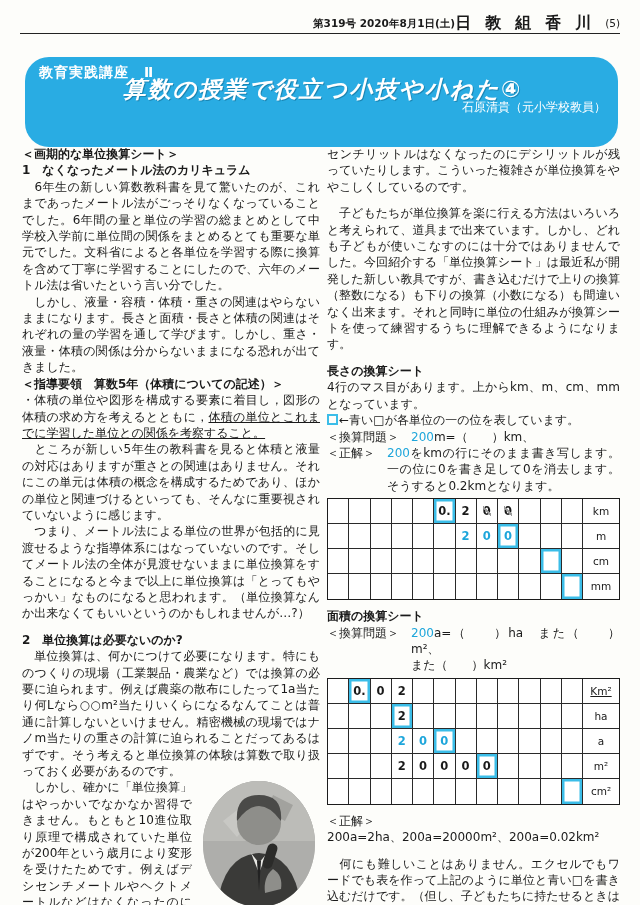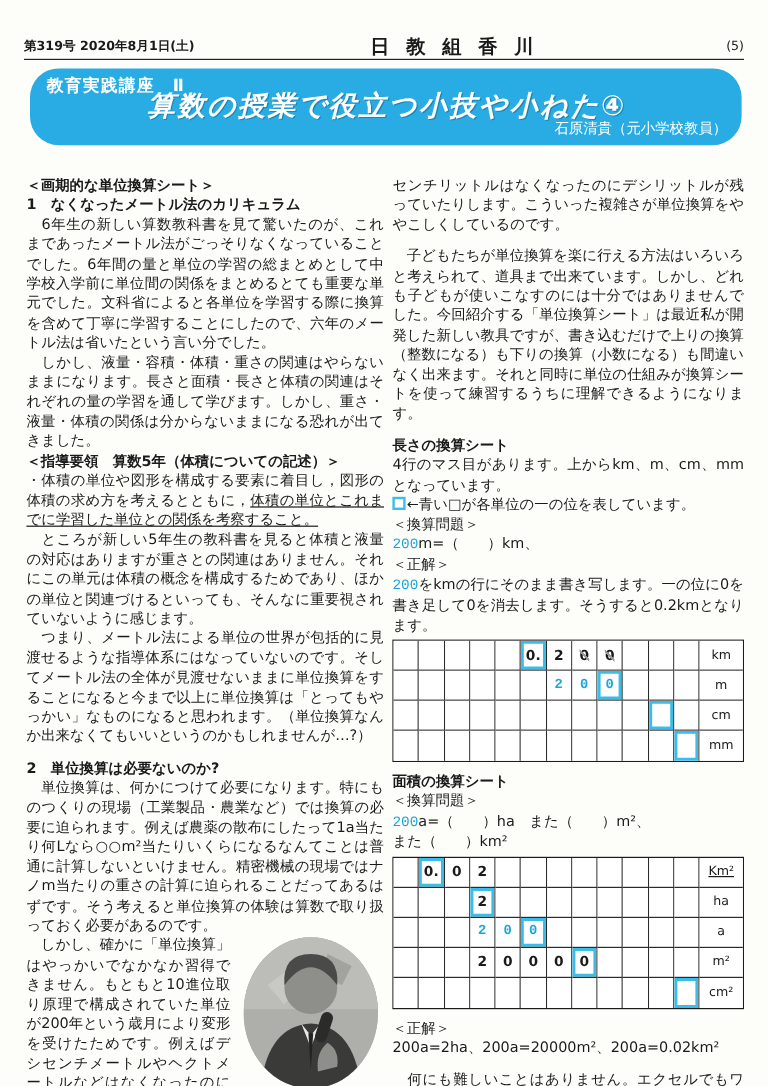--- a/index.html
+++ b/index.html
@@ -12,8 +12,8 @@
   }
   
   .masthead {
-    position:absolute; left:20px; right:20px; top:28px; height:22px;
-    display:flex; align-items:flex-end; justify-content:space-between;
+    position:absolute; left:20px; right:20px; top:12px; height:22px;
+    display:flex; align-items:flex-end; justify-content:flex-end;
     border-bottom:1.5px solid #222; padding-bottom:2px;
   }
   .masthead .issue { font-size:10.5px; font-weight:bold; }

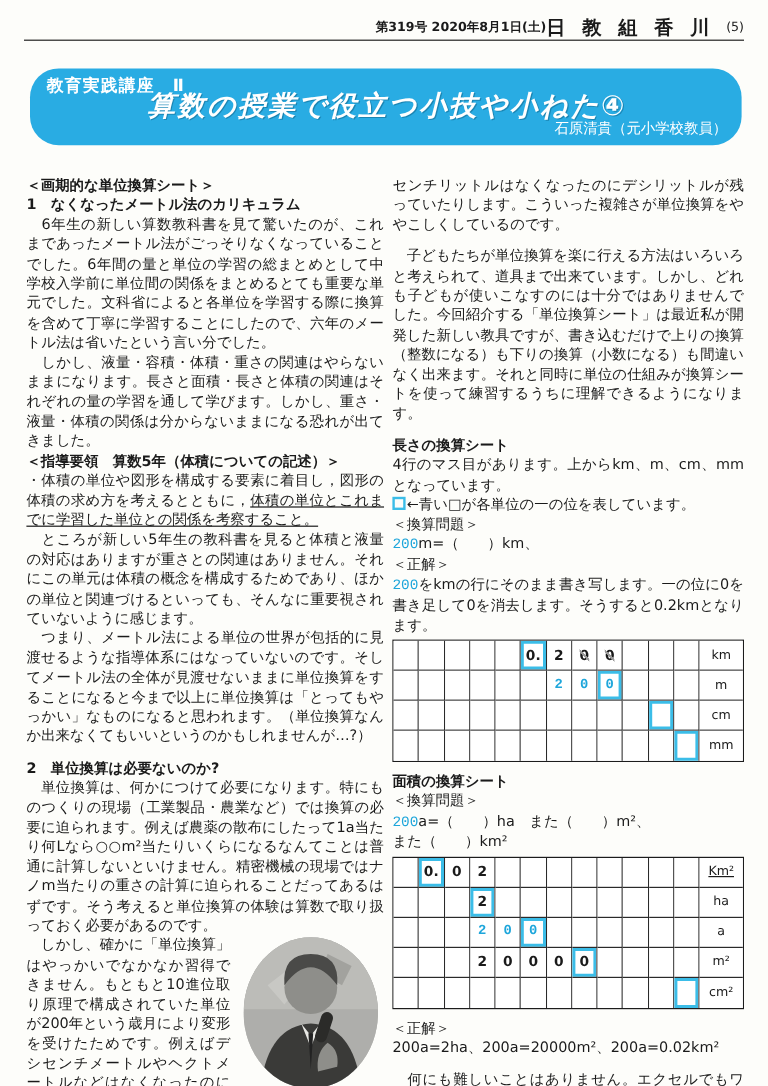--- a/index.html
+++ b/index.html
@@ -21,7 +21,7 @@
   .masthead .pageno { font-size:10.5px; }
   
   .banner {
-    position:absolute; left:25px; right:22px; top:57px; height:64px;
+    position:absolute; left:25px; right:22px; top:57px; height:90px;
     color:#fff; padding:7px 12px 6px 14px;border-radius:24px;
   }
   .banner .series { font-size:14px; font-weight:bold; letter-spacing:1px; }

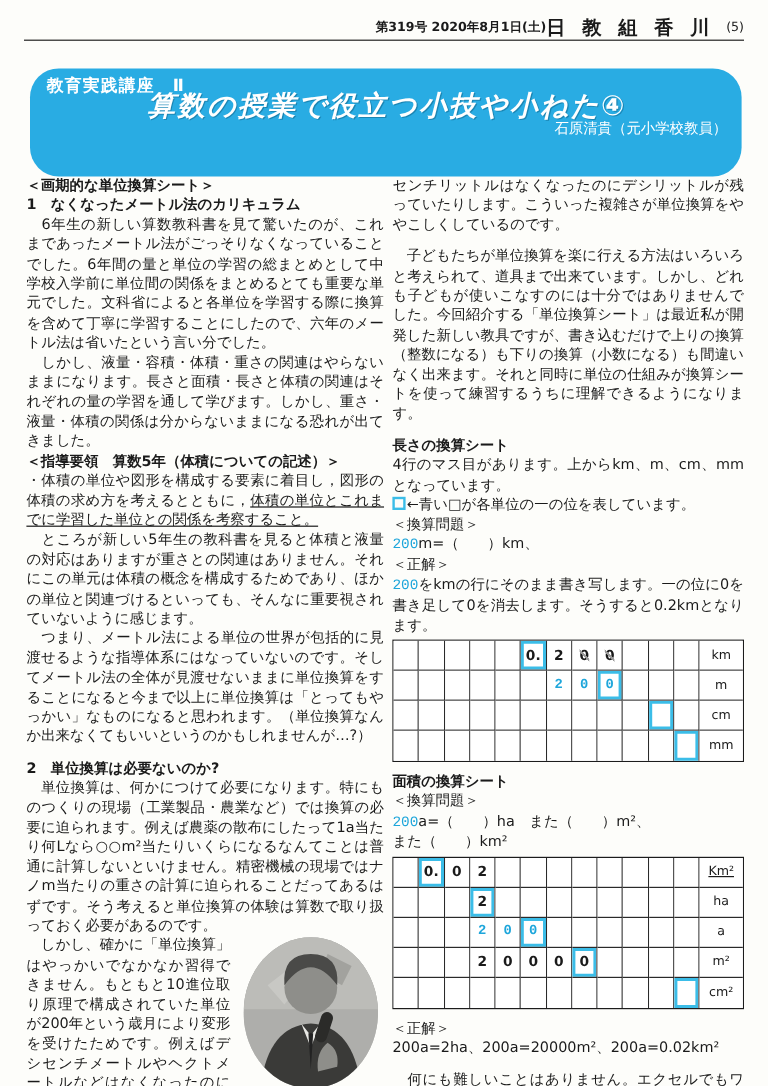--- a/index.html
+++ b/index.html
@@ -44,7 +44,7 @@
     overflow:hidden; background:#b9b9b6;
   }
   
-  .qline { display:flex;flex-direction:column; }
+  .qline { display:flex; }
   .qline .qlabel { flex:none; font-weight:normal; }
   .qline .qbody { flex:1; }
   

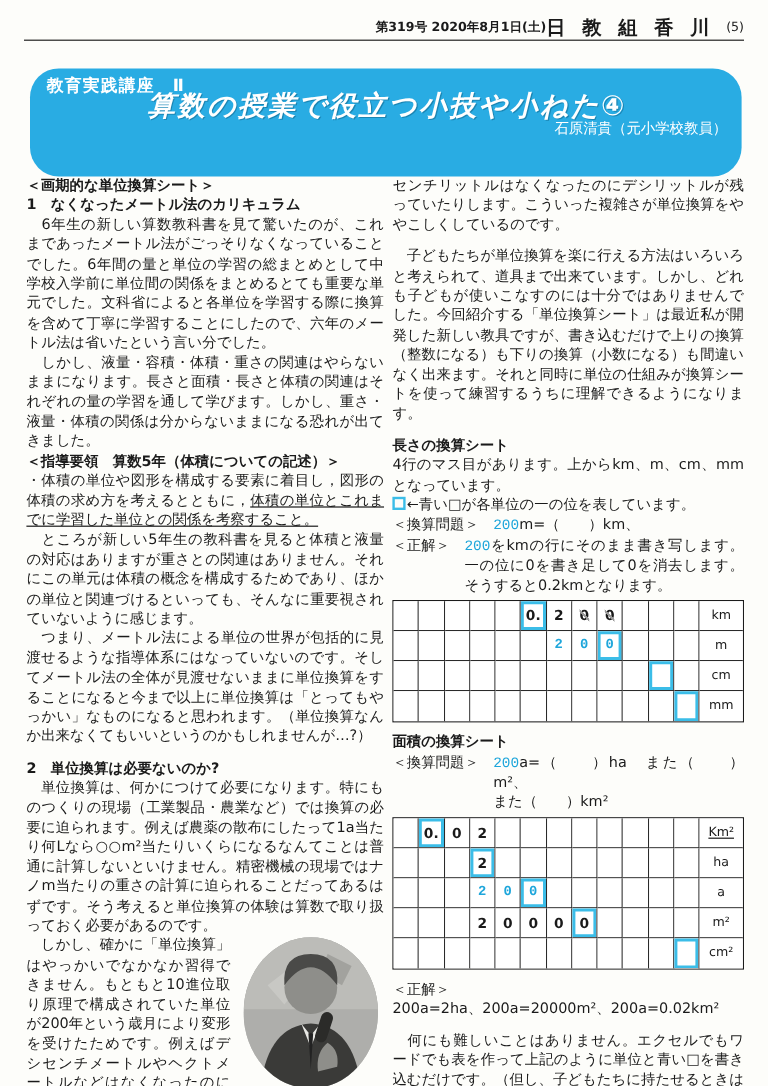--- a/index.html
+++ b/index.html
@@ -36,7 +36,7 @@
   .gap6  { height:6px; }
   .gap10 { height:10px; }
   .u { text-decoration:underline; }
-  .cyan { color:#1ea6db;font-family:Liberation Mono, monospace; }
+  .cyan { color:#1ea6db; }
   
   .figure { float:right; width:122px; margin:2px 0 0 6px; text-align:center; }
   .photo {

